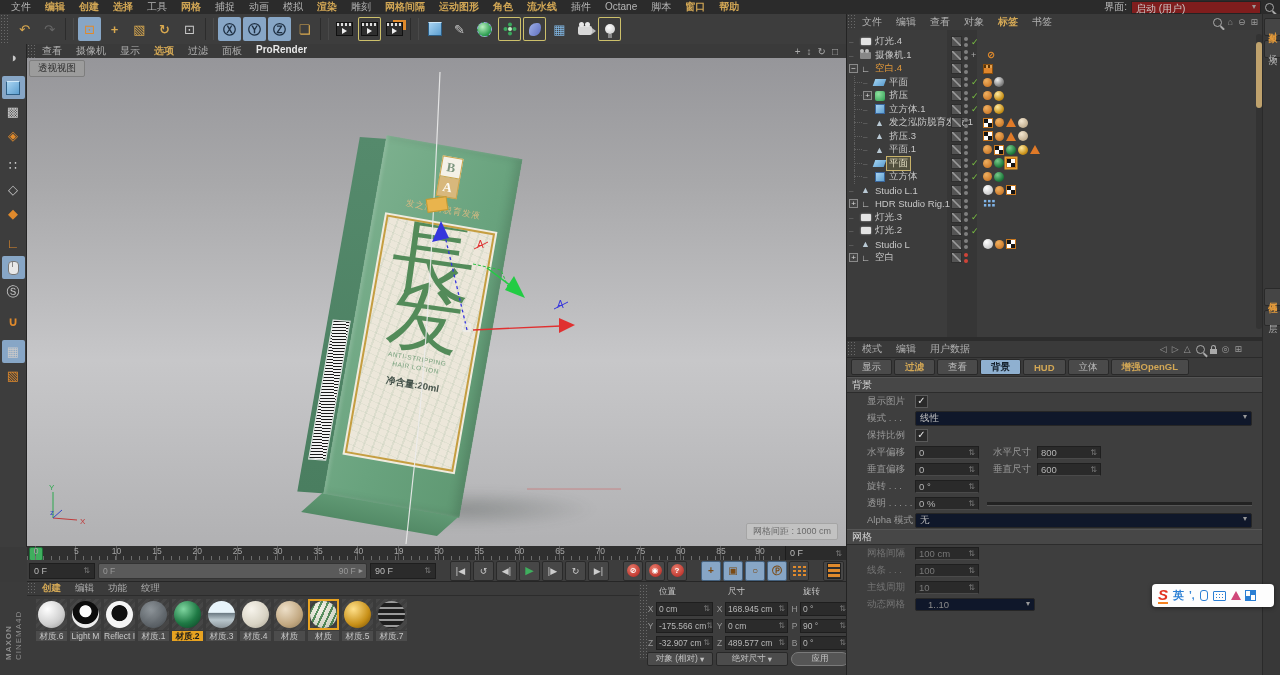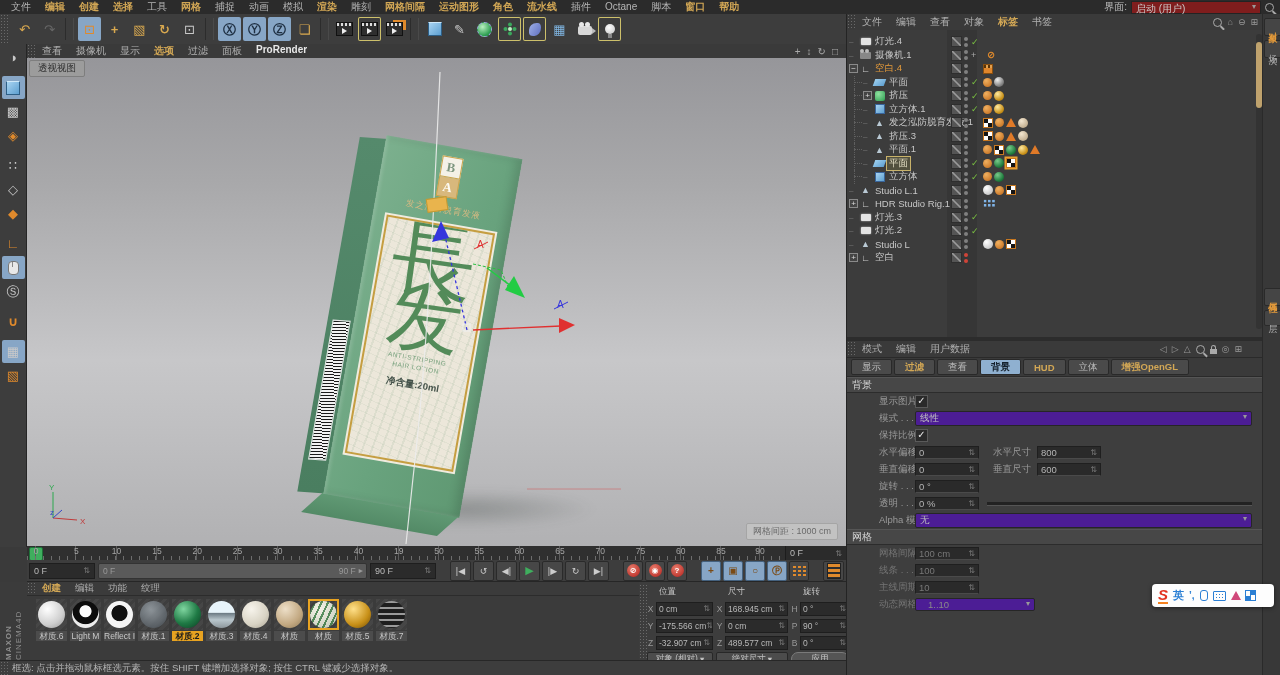--- a/index.html
+++ b/index.html
@@ -213,7 +213,7 @@
   .atab.active{background:#8fb0d0;color:#14202c;font-weight:700;}
   .asec{height:14px;background:#474747;border-top:1px solid #555;border-bottom:1px solid #2c2c2c;display:flex;align-items:center;padding-left:5px;color:#d5d5d5;font-size:10px;}
   .arow{display:flex;align-items:center;height:17px;padding-right:12px;}
-  .albl{flex:0 0 68px;padding-left:32px;box-sizing:border-box;color:#9a9a9a;font-size:9.5px;white-space:nowrap;overflow:hidden;}
+  .albl{flex:0 0 68px;padding-left:20px;box-sizing:border-box;color:#9a9a9a;font-size:9.5px;white-space:nowrap;overflow:hidden;}
   .albl2{flex:0 0 58px;padding-left:14px;box-sizing:border-box;color:#9a9a9a;font-size:9.5px;white-space:nowrap;}
   .chk{width:11px;height:11px;background:#2a2a2a;border: 1px solid #5a5a5a;color:#e8e8e8;font-size:10px;line-height:10px;text-align:center;flex:0 0 11px;}
   .fld{height:13px;background:#2a2a2a;border:1px solid #1f1f1f;border-bottom-color:#4a4a4a;display:flex;align-items:center;padding:0 3px;color:#b5b5b5;font-size:9.5px;}

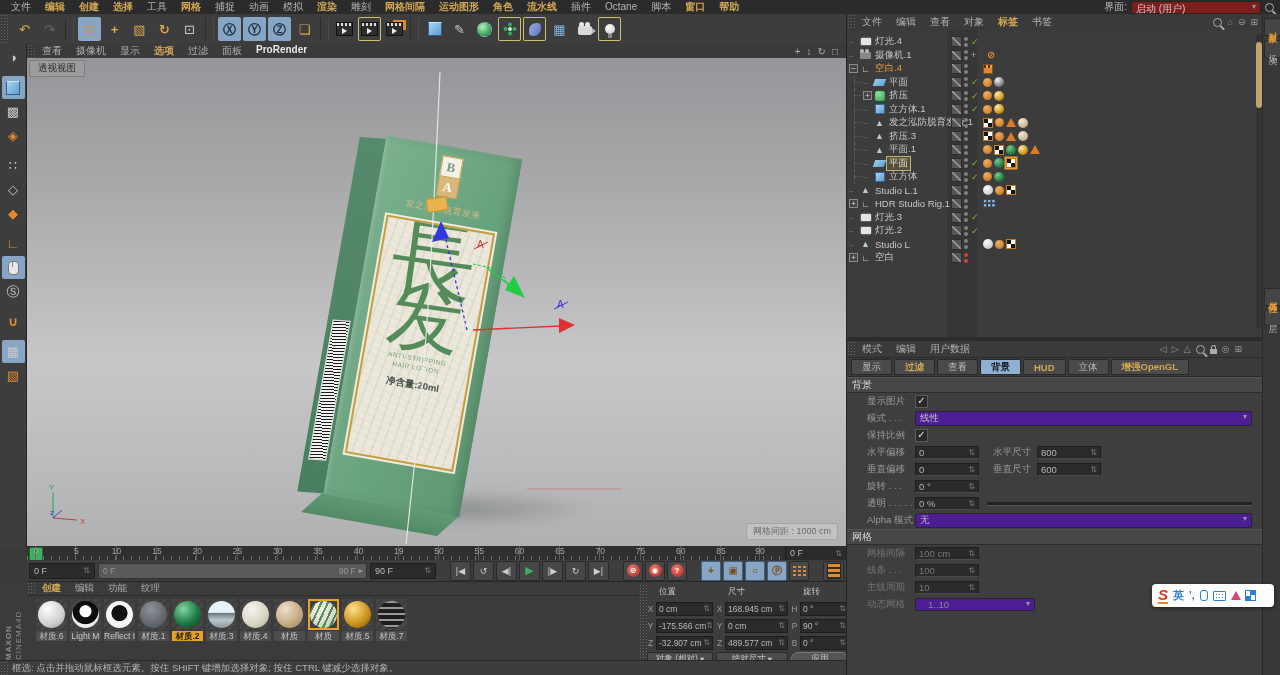--- a/index.html
+++ b/index.html
@@ -219,7 +219,7 @@
   .fld{height:13px;background:#2a2a2a;border:1px solid #1f1f1f;border-bottom-color:#4a4a4a;display:flex;align-items:center;padding:0 3px;color:#b5b5b5;font-size:9.5px;}
   .fld.w64{width:64px;flex:0 0 64px;box-sizing:border-box;}
   .fld.grow{flex:1;}
-  .dd{height:13px;background:#4c1d95;border:1px solid #262626;border-radius:2px;display:flex;padding:0 4px;color:#c0c0c0;font-size:9.5px;}
+  .dd{height:13px;background:#0f172a;border:1px solid #262626;border-radius:2px;display:flex;padding:0 4px;color:#c0c0c0;font-size:9.5px;}
   .dd.grow{flex:1;}
   .dd.w120{width:120px;flex:0 0 120px;box-sizing:border-box;padding-left:12px;}
   .dd .dda{margin-left:auto;color:#999;font-size:8px;}

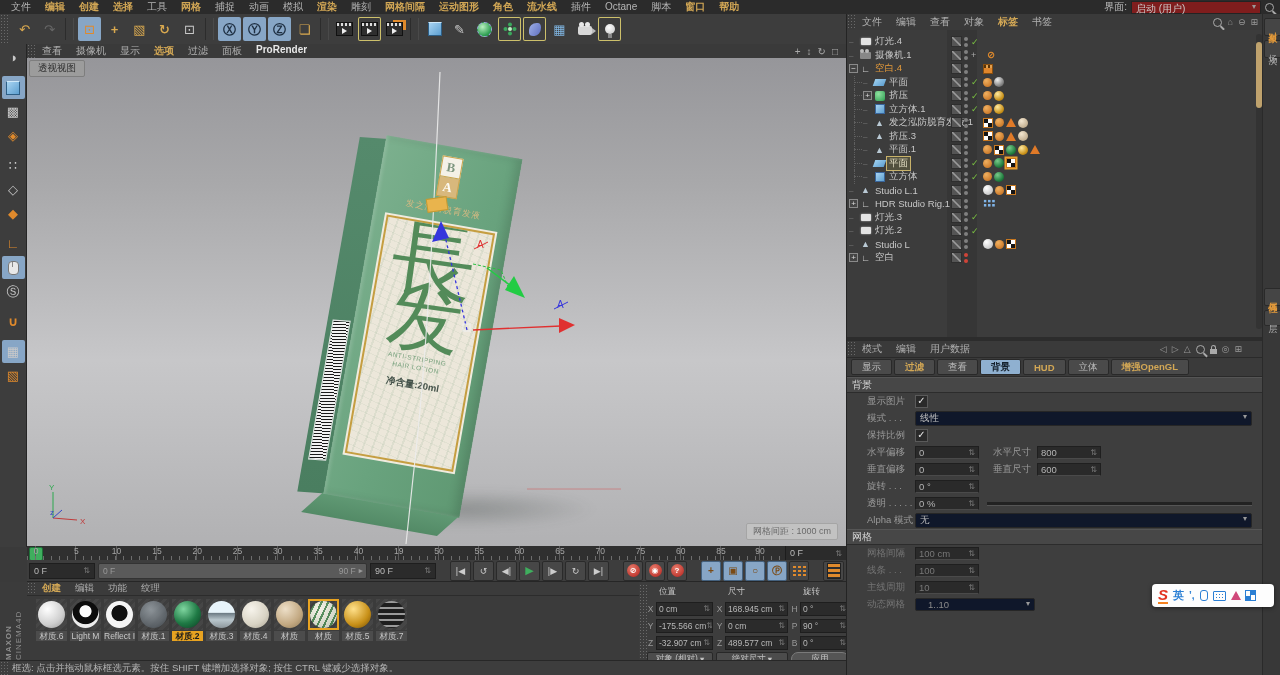--- a/index.html
+++ b/index.html
@@ -739,10 +739,6 @@
     <span>CINEMA4D</span>
   </div>
 
-  <div id="statusbar">
-    <div class="grip"></div>
-    <span style="padding-left:4px">框选: 点击并拖动鼠标框选元素。按住 SHIFT 键增加选择对象; 按住 CTRL 键减少选择对象。</span>
-  </div>
 
   <div id="rightpanel">
     <div class="pmenu">

